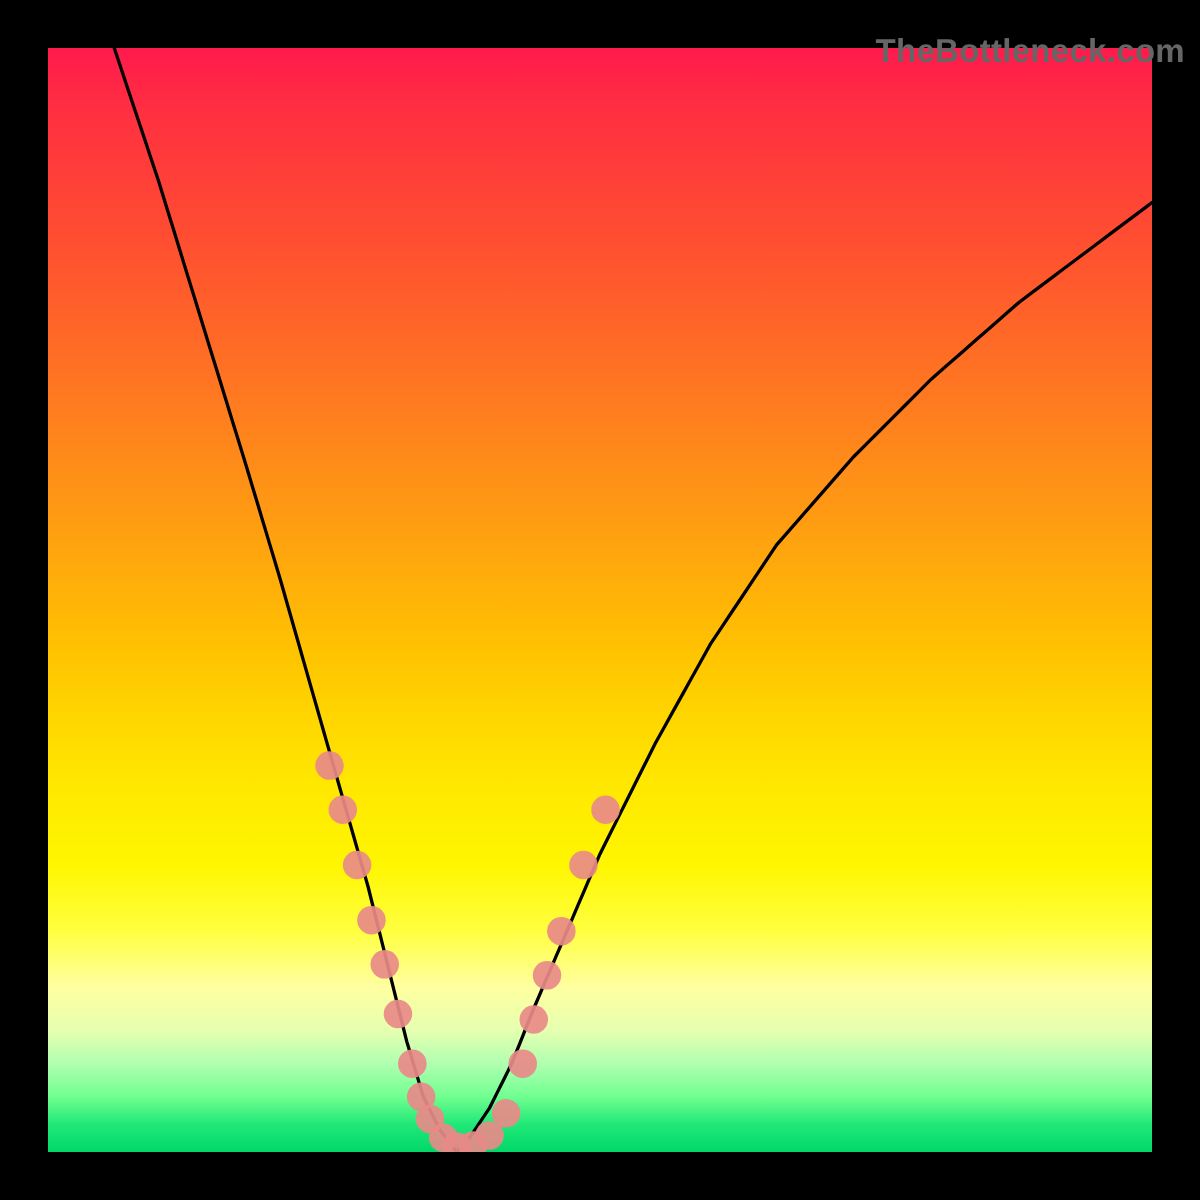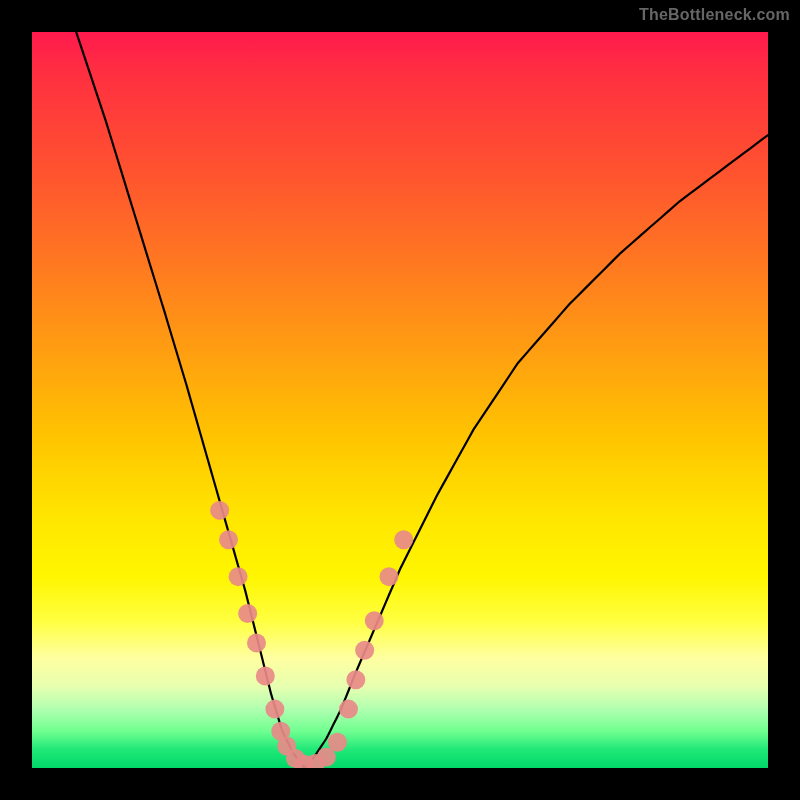--- a/index.html
+++ b/index.html
@@ -43,9 +43,9 @@
   }
   .watermark {
     position: absolute;
-    top: 6px;
+    top: 21px;
     right: 10px;
-    font-size: 16px;
+    font-size: 22px;
     font-weight: 600;
     color: #666;
     letter-spacing: 0.2px;

